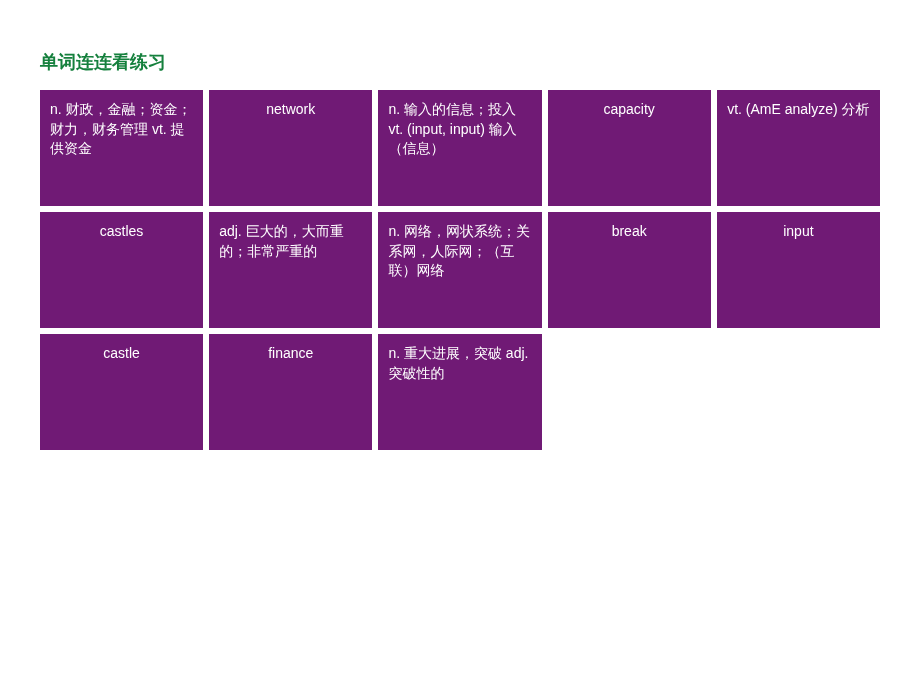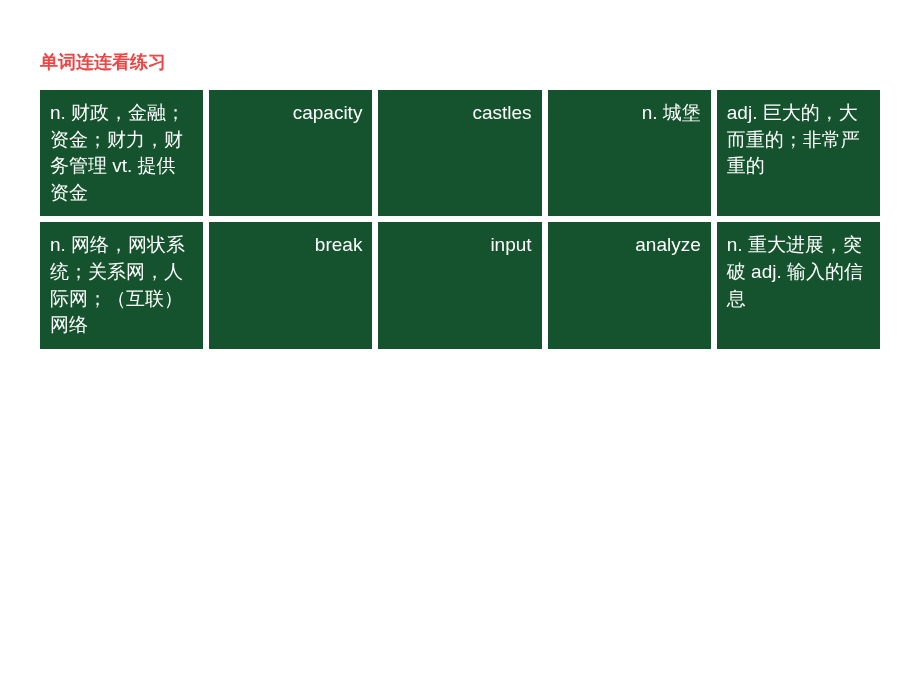--- a/index.html
+++ b/index.html
@@ -12,7 +12,7 @@
     }
     .page-title {
       font-size: 18px;
-      color: #ef4444;
+      color: #15803d;
       margin: 30px 0 16px 20px;
     }
     .grid {

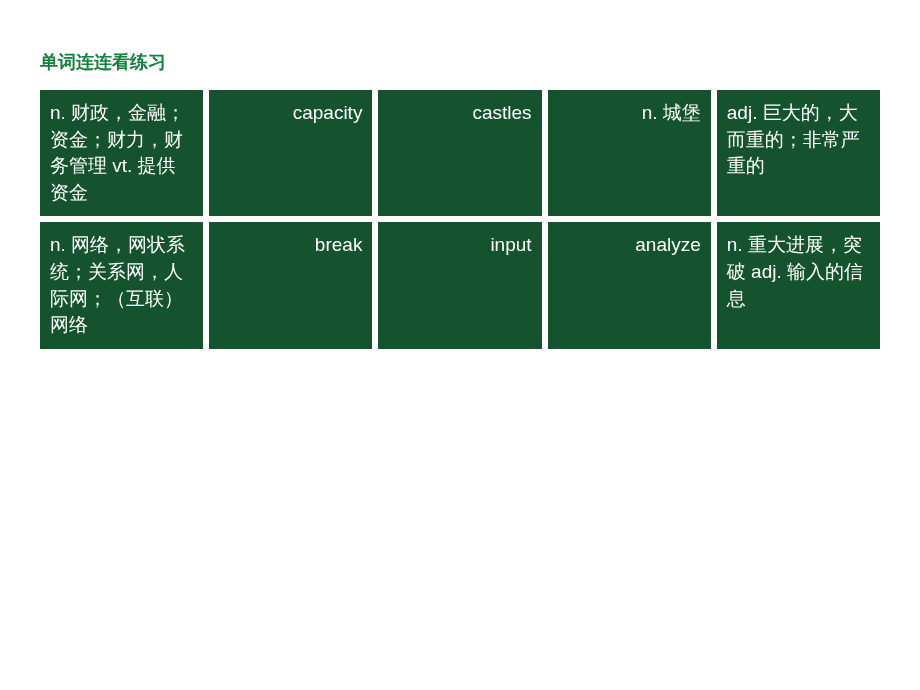--- a/index.html
+++ b/index.html
@@ -22,15 +22,15 @@
       padding: 0 20px;
     }
     .cell {
-      background: #14532d;
+      background: #701a75;
       color: #fff;
-      font-size: 19px;
+      font-size: 14px;
       line-height: 1.4;
       padding: 10px 10px;
       min-height: 116px;
       display: flex;
       align-items: flex-start;
-      justify-content: flex-end;
+      justify-content: center;
       word-break: break-word;
     }
     .cell span {

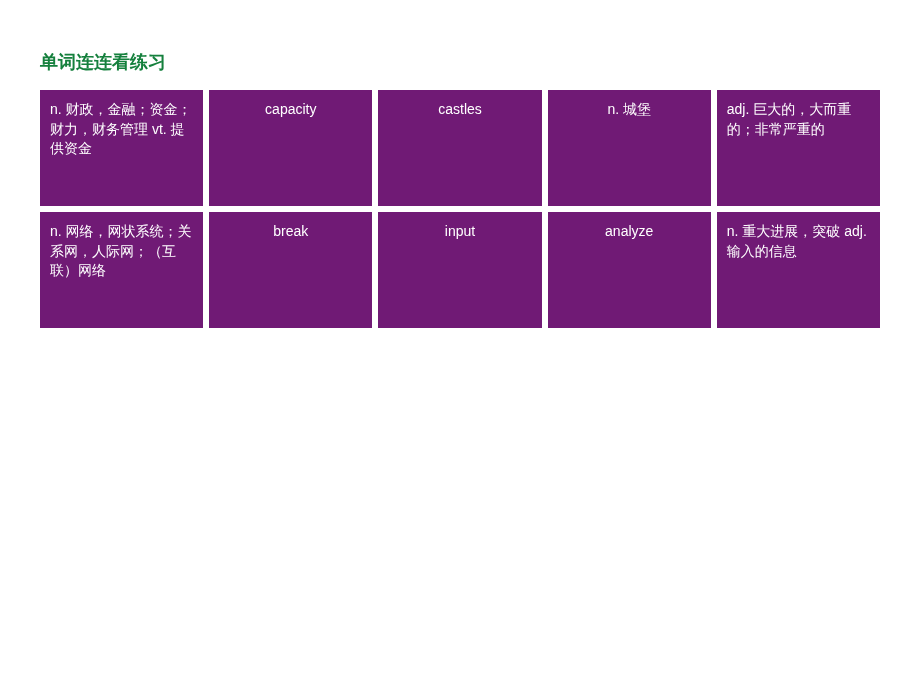--- a/index.html
+++ b/index.html
@@ -47,6 +47,9 @@
       <span>n. 财政，金融；资金；财力，财务管理 vt. 提供资金</span>
     </div>
     <div class="cell">
+      <span>network</span>
+    </div>
+    <div class="cell">
       <span>capacity</span>
     </div>
     <div class="cell">

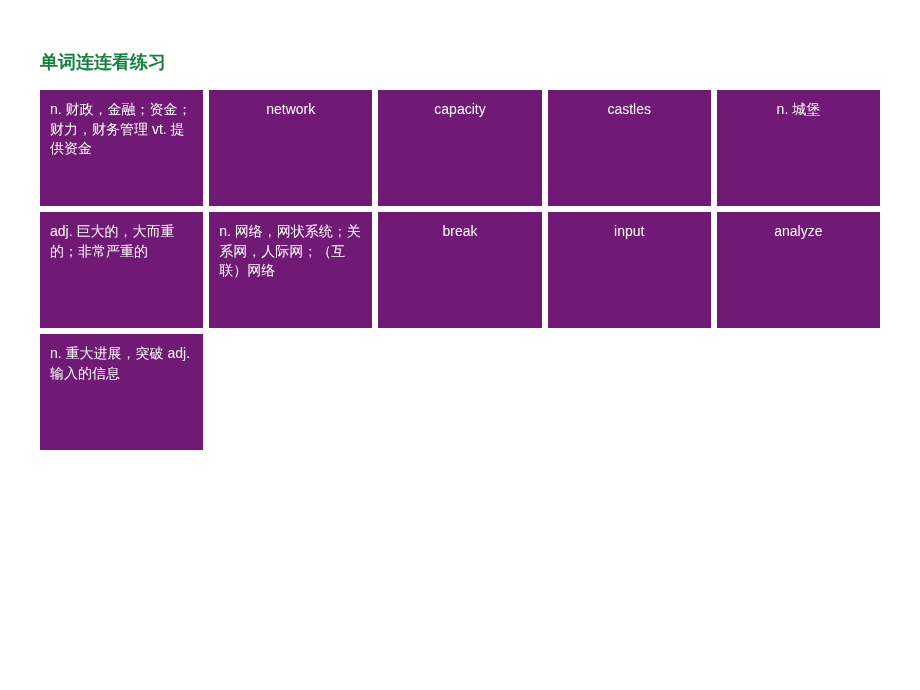--- a/index.html
+++ b/index.html
@@ -50,6 +50,9 @@
       <span>network</span>
     </div>
     <div class="cell">
+      <span>n. 输入的信息；投入 vt. (input, input) 输入（信息）</span>
+    </div>
+    <div class="cell">
       <span>capacity</span>
     </div>
     <div class="cell">

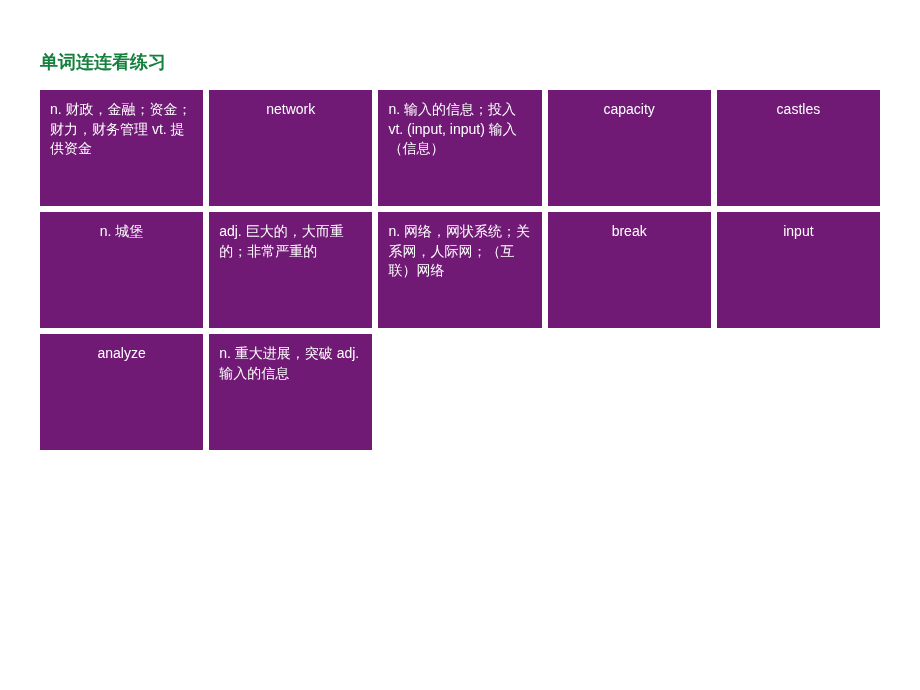--- a/index.html
+++ b/index.html
@@ -56,6 +56,9 @@
       <span>capacity</span>
     </div>
     <div class="cell">
+      <span>vt. (AmE analyze) 分析</span>
+    </div>
+    <div class="cell">
       <span>castles</span>
     </div>
     <div class="cell">

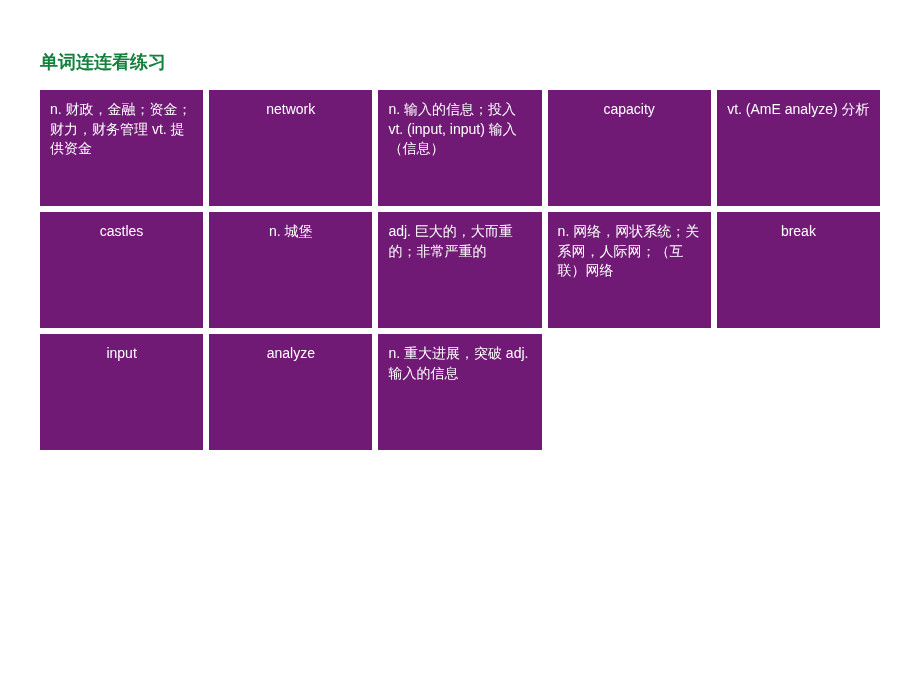--- a/index.html
+++ b/index.html
@@ -62,9 +62,6 @@
       <span>castles</span>
     </div>
     <div class="cell">
-      <span>n. 城堡</span>
-    </div>
-    <div class="cell">
       <span>adj. 巨大的，大而重的；非常严重的</span>
     </div>
     <div class="cell">

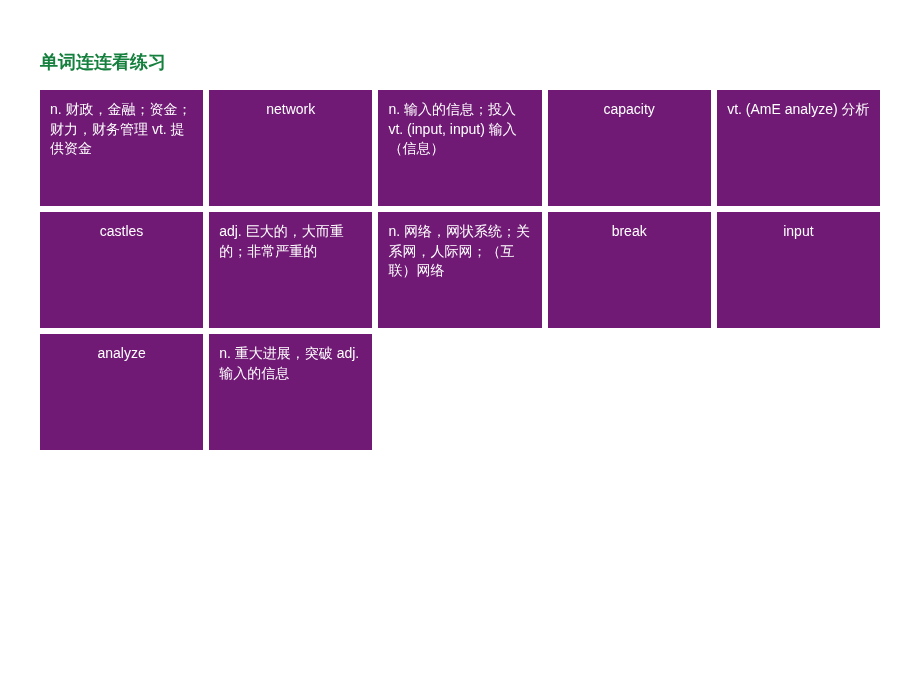--- a/index.html
+++ b/index.html
@@ -74,6 +74,9 @@
       <span>input</span>
     </div>
     <div class="cell">
+      <span>castle</span>
+    </div>
+    <div class="cell">
       <span>analyze</span>
     </div>
     <div class="cell">

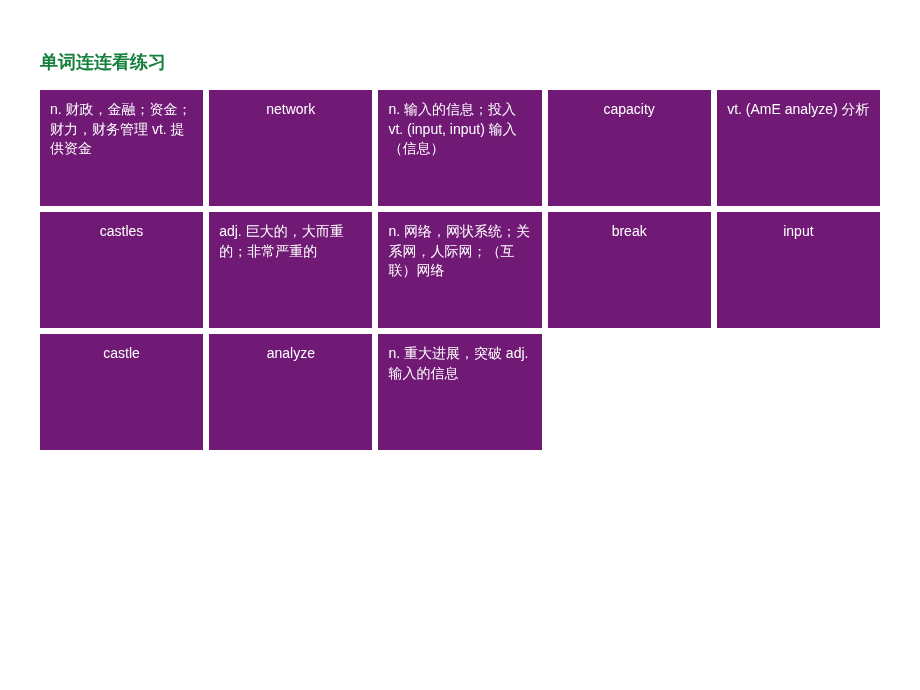--- a/index.html
+++ b/index.html
@@ -77,7 +77,7 @@
       <span>castle</span>
     </div>
     <div class="cell">
-      <span>analyze</span>
+      <span>finance</span>
     </div>
     <div class="cell">
       <span>n. 重大进展，突破 adj. 输入的信息</span>

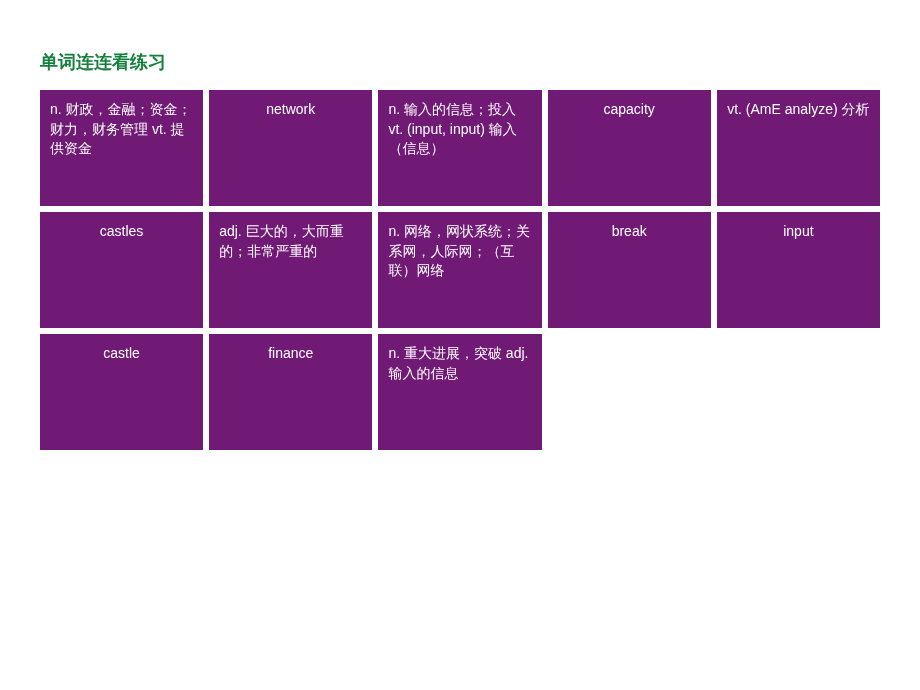--- a/index.html
+++ b/index.html
@@ -80,7 +80,7 @@
       <span>finance</span>
     </div>
     <div class="cell">
-      <span>n. 重大进展，突破 adj. 输入的信息</span>
+      <span>n. 重大进展，突破 adj. 突破性的</span>
     </div>
   </div>
 

